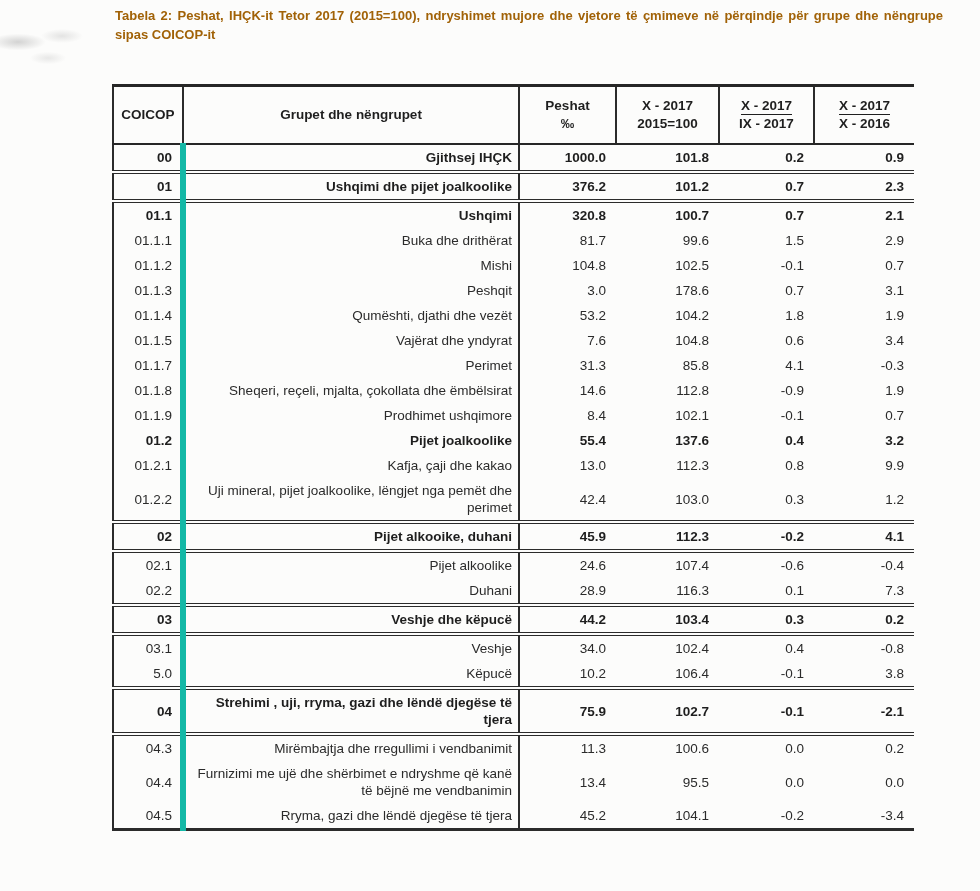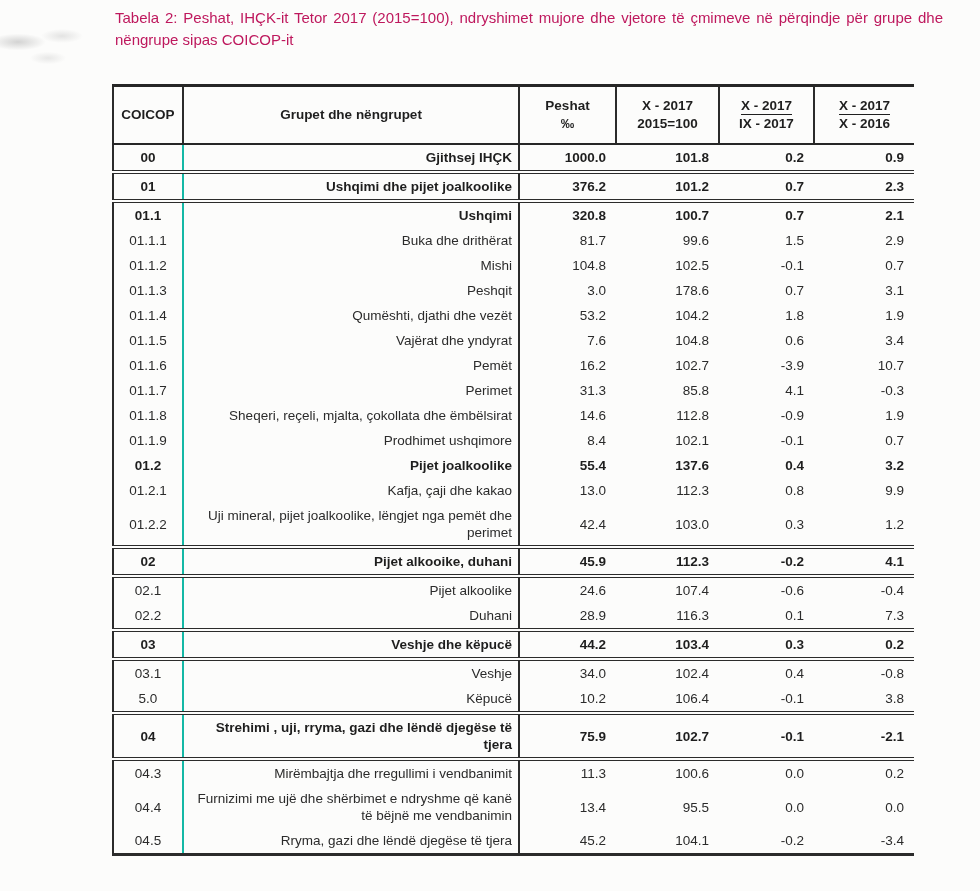--- a/index.html
+++ b/index.html
@@ -34,10 +34,10 @@
     left: 115px;
     top: 7px;
     width: 828px;
-    font-size: 15px;
+    font-size: 13px;
     line-height: 1.45;
-    font-weight: normal;
-    color: #be185d;
+    font-weight: bold;
+    color: #a16207;
     text-align: justify;
   }
   table.coicop {

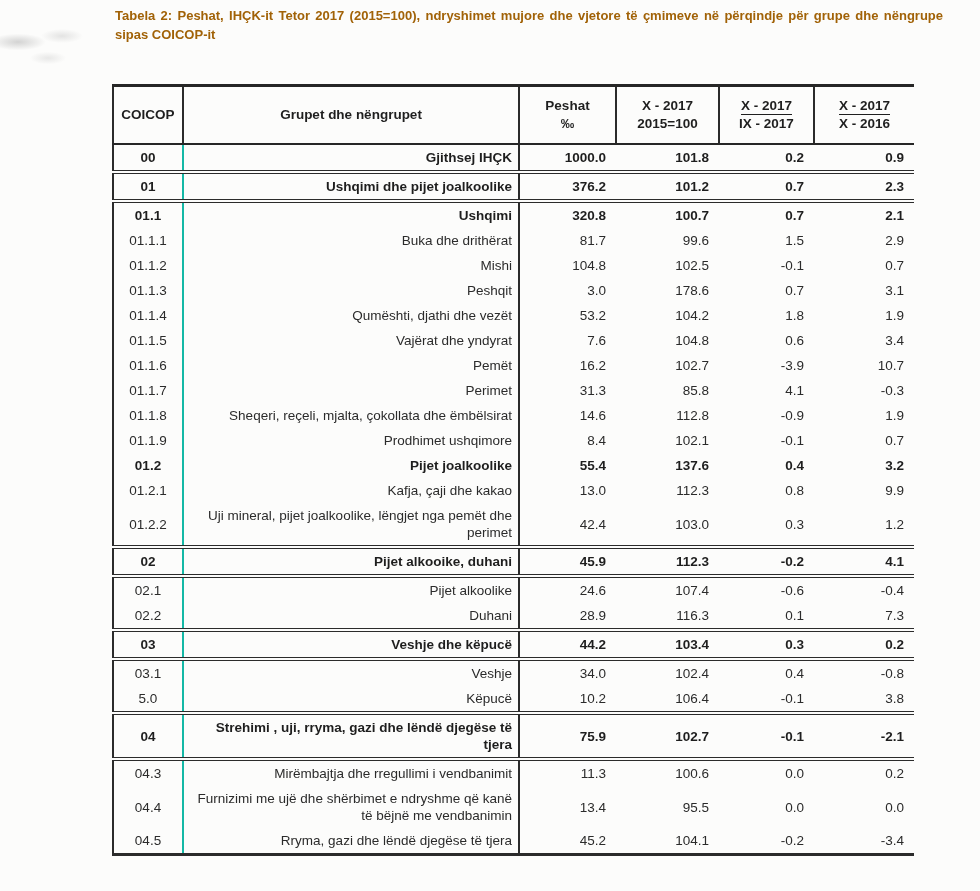--- a/index.html
+++ b/index.html
@@ -79,8 +79,8 @@
     vertical-align: middle;
   }
   tbody td.code {
-    border-right: 2px solid #14b8a6;
-    text-align: center;
+    border-right: 6px solid #14b8a6;
+    text-align: right;
     white-space: nowrap;
   }
   tbody td.name {

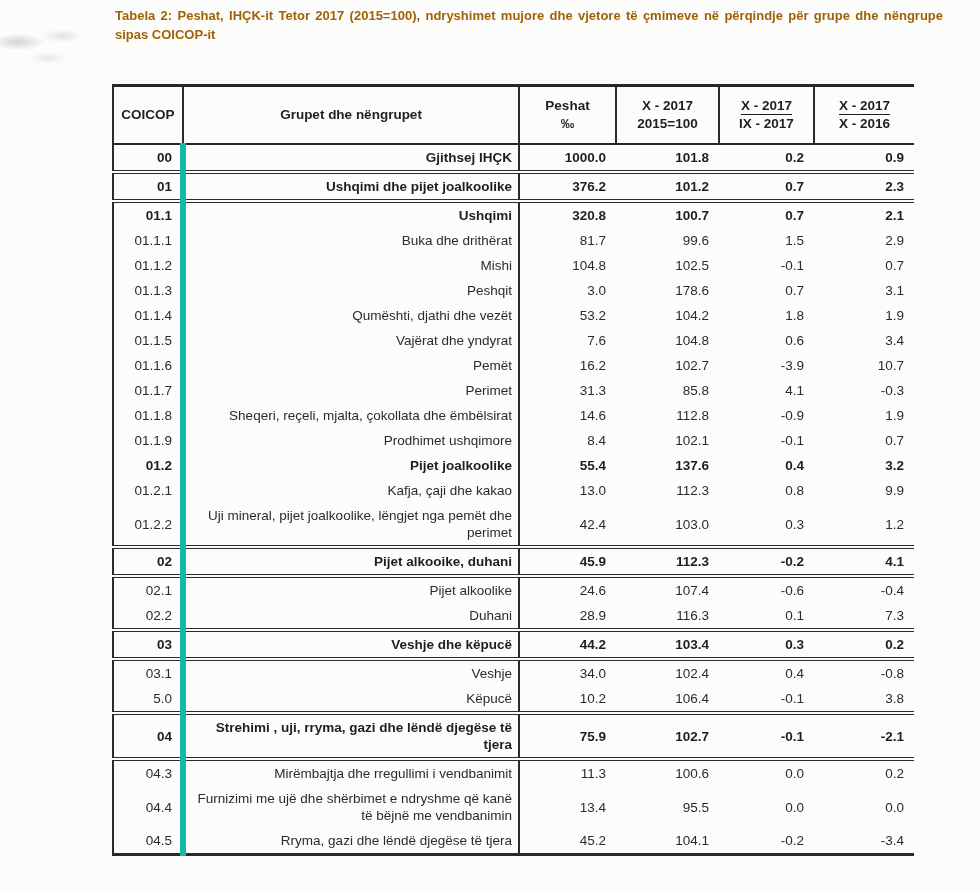--- a/index.html
+++ b/index.html
@@ -200,14 +200,6 @@
           <td class="num">3.4</td>
         </tr>
         <tr class="">
-          <td class="code">01.1.6</td>
-          <td class="name">Pemët</td>
-          <td class="num">16.2</td>
-          <td class="num">102.7</td>
-          <td class="num">-3.9</td>
-          <td class="num">10.7</td>
-        </tr>
-        <tr class="">
           <td class="code">01.1.7</td>
           <td class="name">Perimet</td>
           <td class="num">31.3</td>

